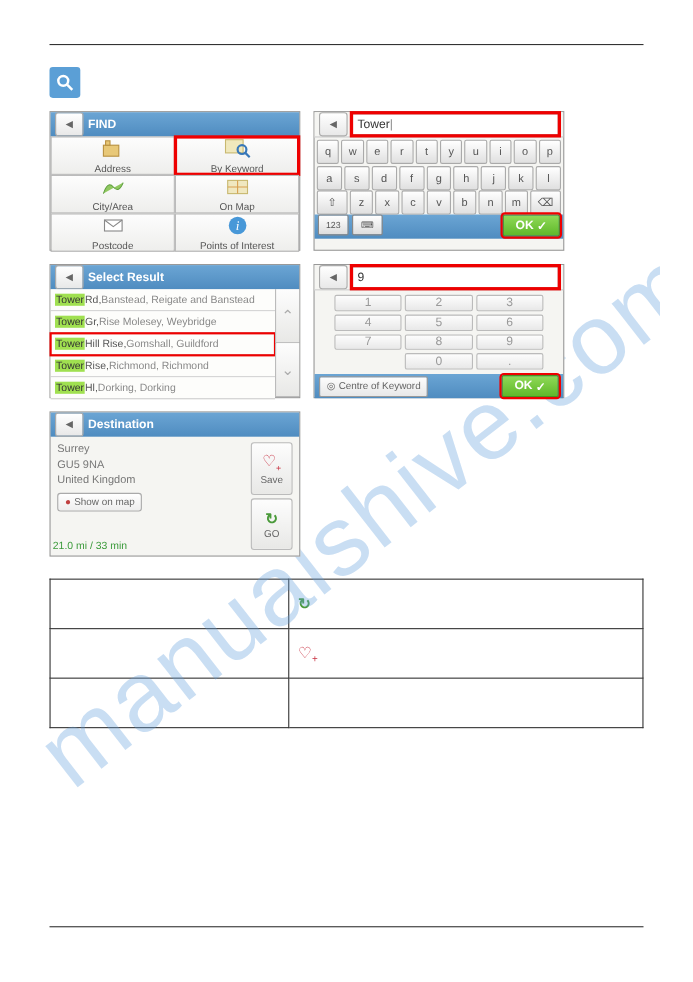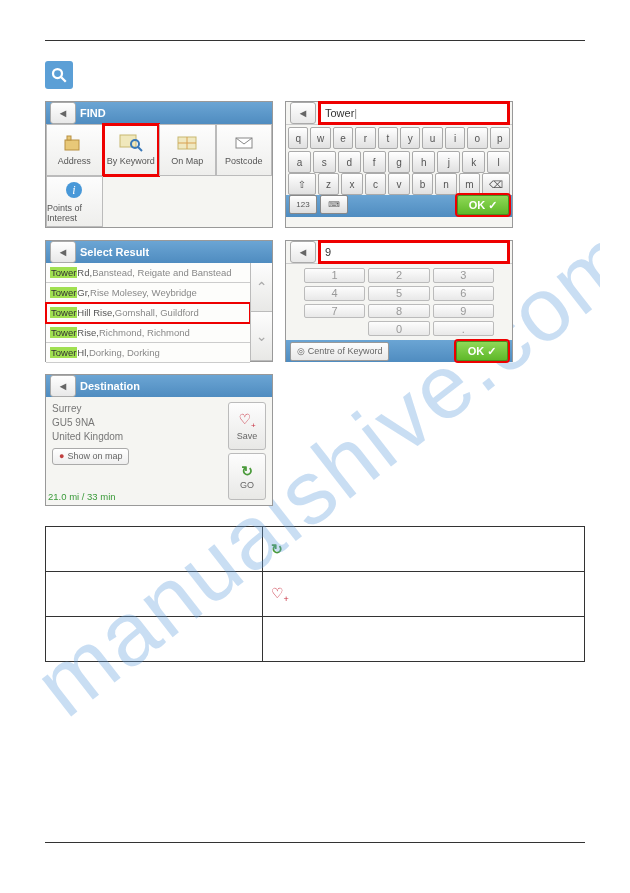--- a/index.html
+++ b/index.html
@@ -16,7 +16,7 @@
 .screen.s5{width:226px;height:130px}
 .titlebar{height:22px;background:linear-gradient(#6ba5d4,#4f8cc0);display:flex;align-items:center;color:#fff;font-weight:bold;font-size:11px}
 .back-btn{width:24px;height:20px;background:linear-gradient(#fff,#e8e8e8);border:1px solid #aaa;border-radius:3px;margin:0 4px;display:flex;align-items:center;justify-content:center;color:#666;font-size:11px}
-.grid6{display:grid;grid-template-columns:1fr 1fr 1fr 1fr;grid-template-rows:1fr 1fr;height:calc(100% - 22px)}
+.grid6{display:grid;grid-template-columns:1fr 1fr;grid-template-rows:1fr 1fr;height:calc(100% - 22px)}
 .cell{border:1px solid #bbb;background:linear-gradient(#fdfdfd,#eeeeec);display:flex;flex-direction:column;align-items:center;justify-content:center;font-size:9px;color:#555;gap:3px}
 .cell.highlight{outline:3px solid #e00;outline-offset:-2px}
 .cell-icon{width:26px;height:20px;display:flex;align-items:center;justify-content:center}

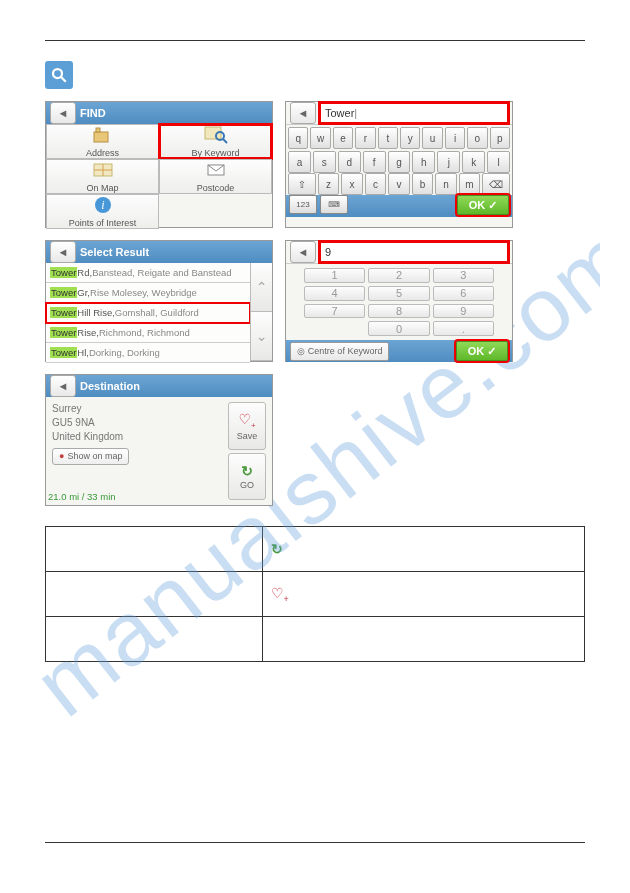--- a/index.html
+++ b/index.html
@@ -105,6 +105,14 @@
   <div class="cell">
             <div class="cell-icon">
               <svg width="22" height="16" viewBox="0 0 22 16">
+                <path d="M2 14 Q6 2 11 8 Q16 14 20 4" fill="#90c860" stroke="#60a040"></path>
+              </svg>
+            </div>
+            <span>City/Area</span>
+          </div>
+  <div class="cell">
+            <div class="cell-icon">
+              <svg width="22" height="16" viewBox="0 0 22 16">
                 <rect x="2" y="2" width="18" height="12" fill="#f0e8c0" stroke="#c8b870"></rect>
                 <line x1="2" y1="8" x2="20" y2="8" stroke="#d8a050"></line>
                 <line x1="11" y1="2" x2="11" y2="14" stroke="#d8a050"></line>

